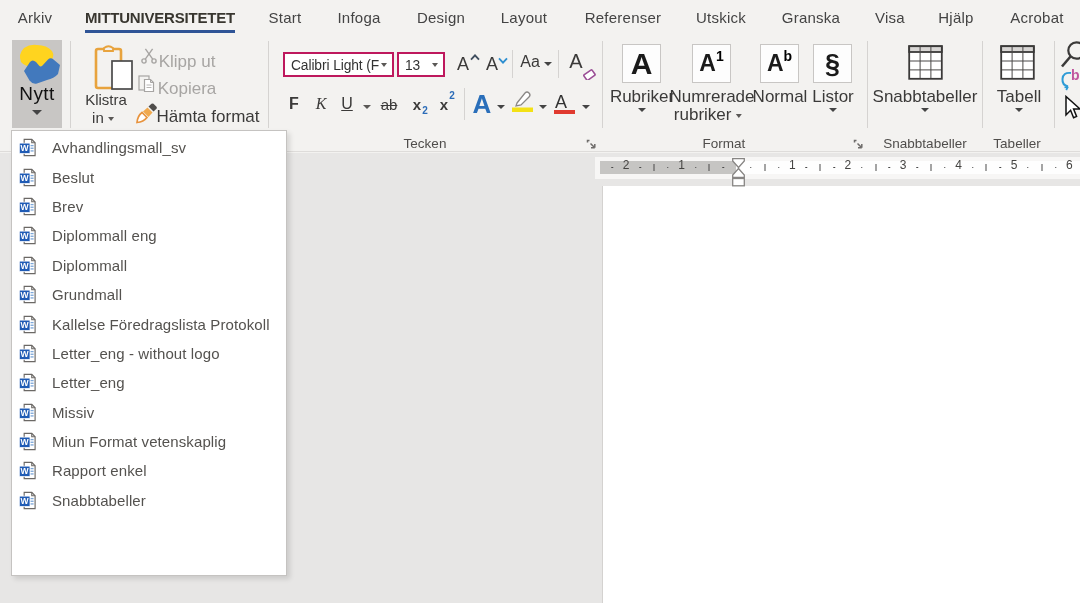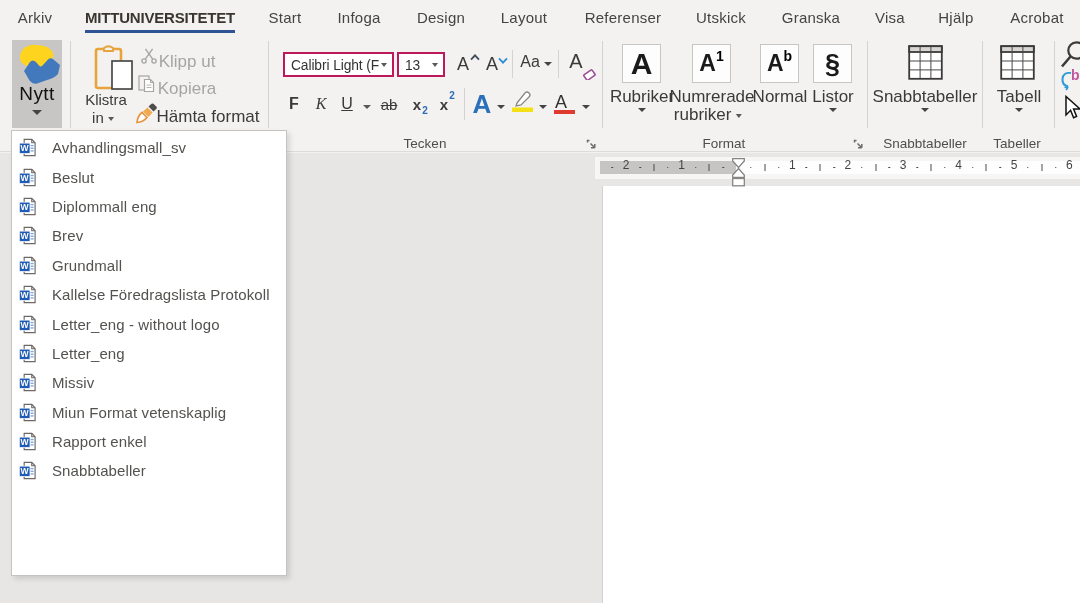--- a/index.html
+++ b/index.html
@@ -296,18 +296,18 @@
       <svg class="wic" viewBox="0 0 20 20" width="19" height="19">
         <use href="#wicon"></use>
       </svg>
+      <span>Brev</span>
+    </div>
+<div class="mi">
+      <svg class="wic" viewBox="0 0 20 20" width="19" height="19">
+        <use href="#wicon"></use>
+      </svg>
       <span>Diplommall eng</span>
     </div>
 <div class="mi">
       <svg class="wic" viewBox="0 0 20 20" width="19" height="19">
         <use href="#wicon"></use>
       </svg>
-      <span>Brev</span>
-    </div>
-<div class="mi">
-      <svg class="wic" viewBox="0 0 20 20" width="19" height="19">
-        <use href="#wicon"></use>
-      </svg>
       <span>Grundmall</span>
     </div>
 <div class="mi">

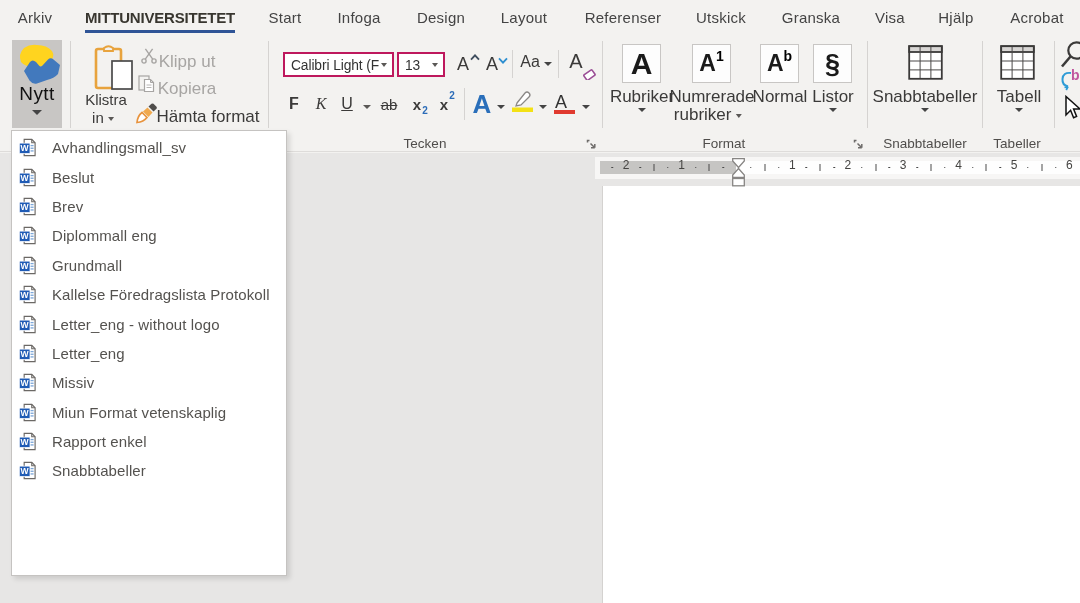--- a/index.html
+++ b/index.html
@@ -308,6 +308,12 @@
       <svg class="wic" viewBox="0 0 20 20" width="19" height="19">
         <use href="#wicon"></use>
       </svg>
+      <span>Diplommall</span>
+    </div>
+<div class="mi">
+      <svg class="wic" viewBox="0 0 20 20" width="19" height="19">
+        <use href="#wicon"></use>
+      </svg>
       <span>Grundmall</span>
     </div>
 <div class="mi">

